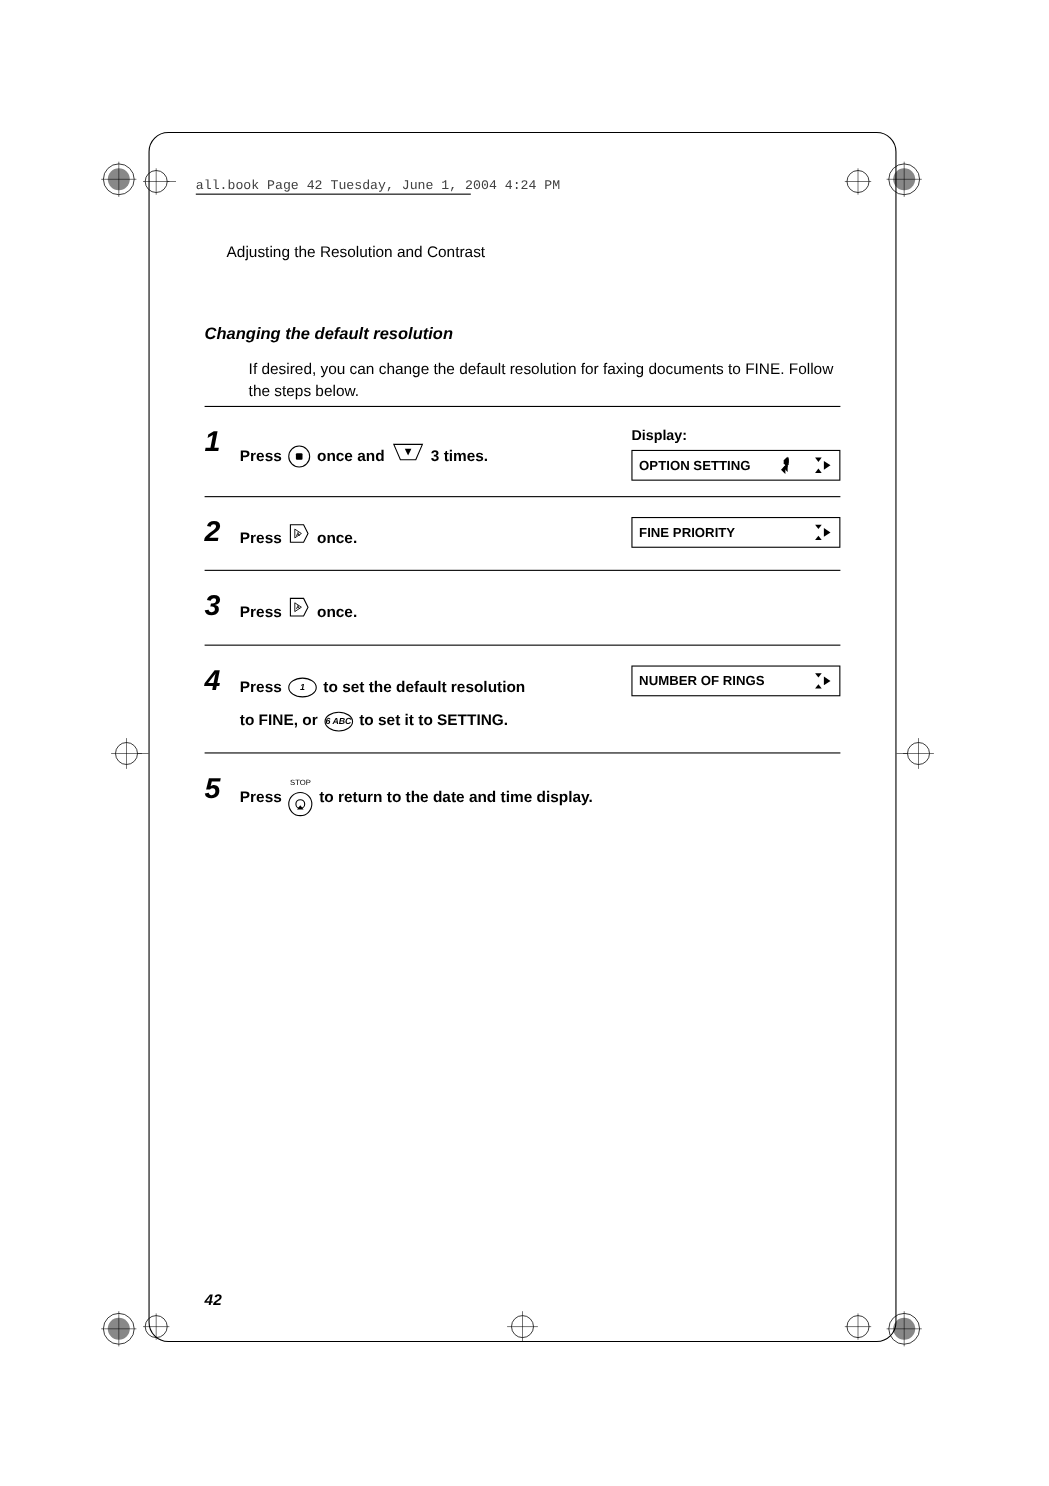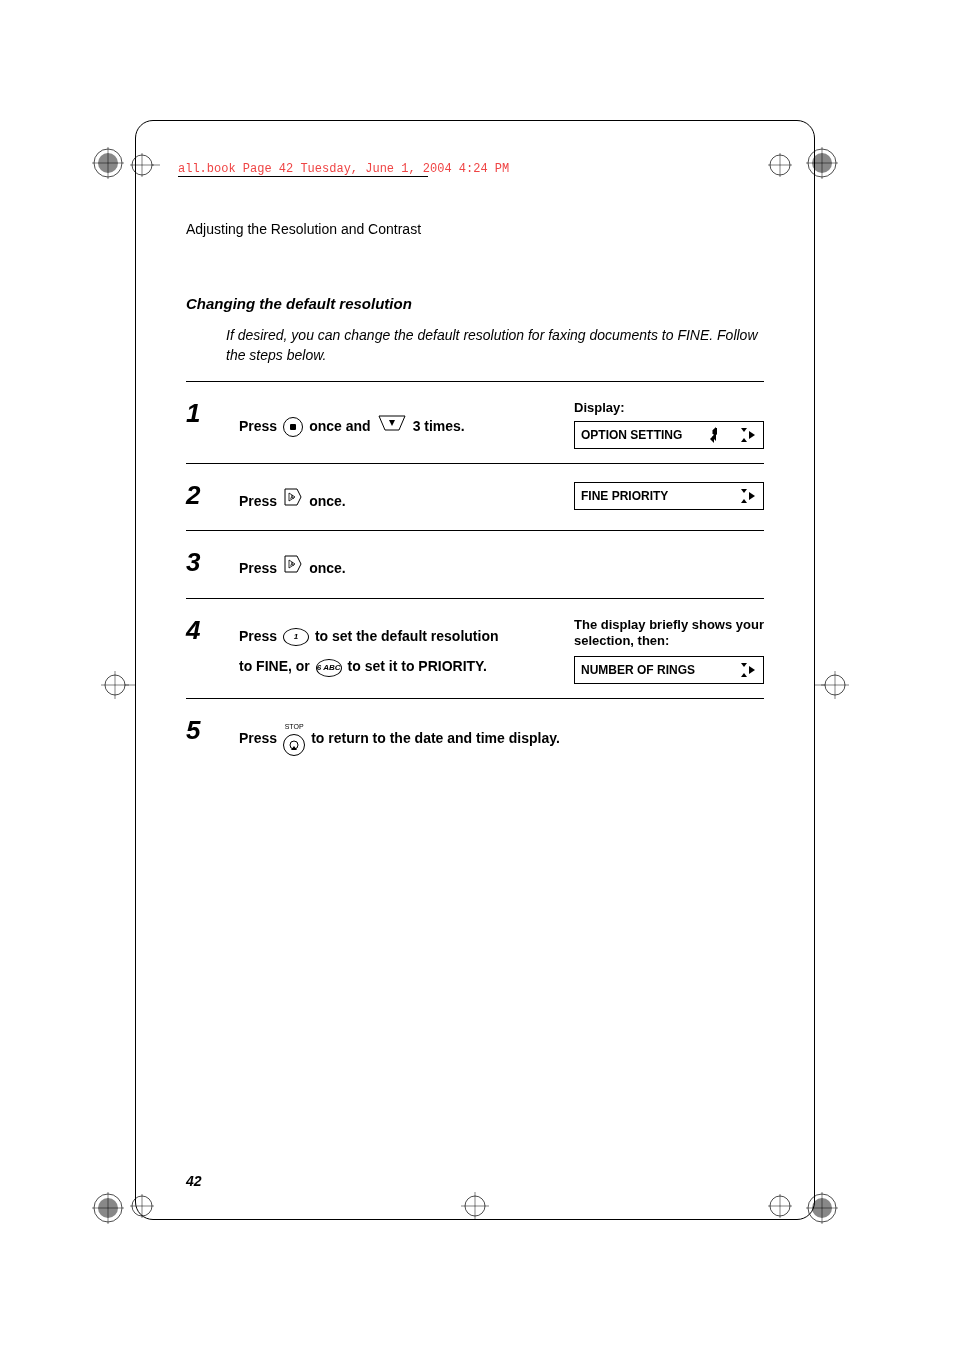--- a/index.html
+++ b/index.html
@@ -26,7 +26,7 @@
     top: 162px;
     font-family: "Courier New", monospace;
     font-size: 12px;
-    color: #ef4444;
+    color: #404040;
   }
   .book-header-line {
     position: absolute;

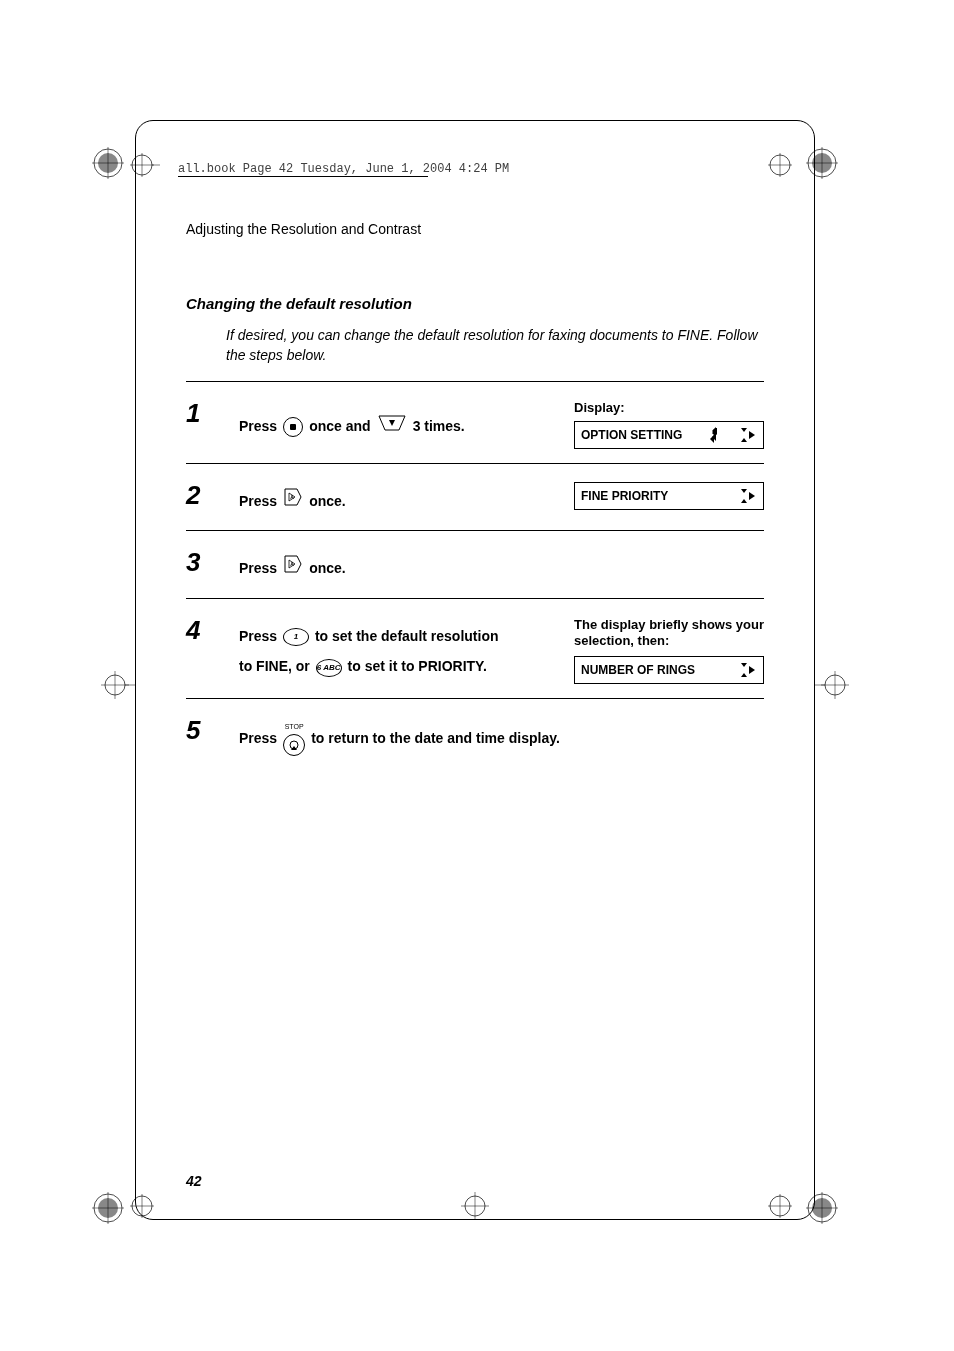--- a/index.html
+++ b/index.html
@@ -38,6 +38,7 @@
   .chapter-header {
     font-size: 14px;
     margin-top: 60px;
+    margin-left: 20px;
   }
   .section-title {
     font-size: 15px;

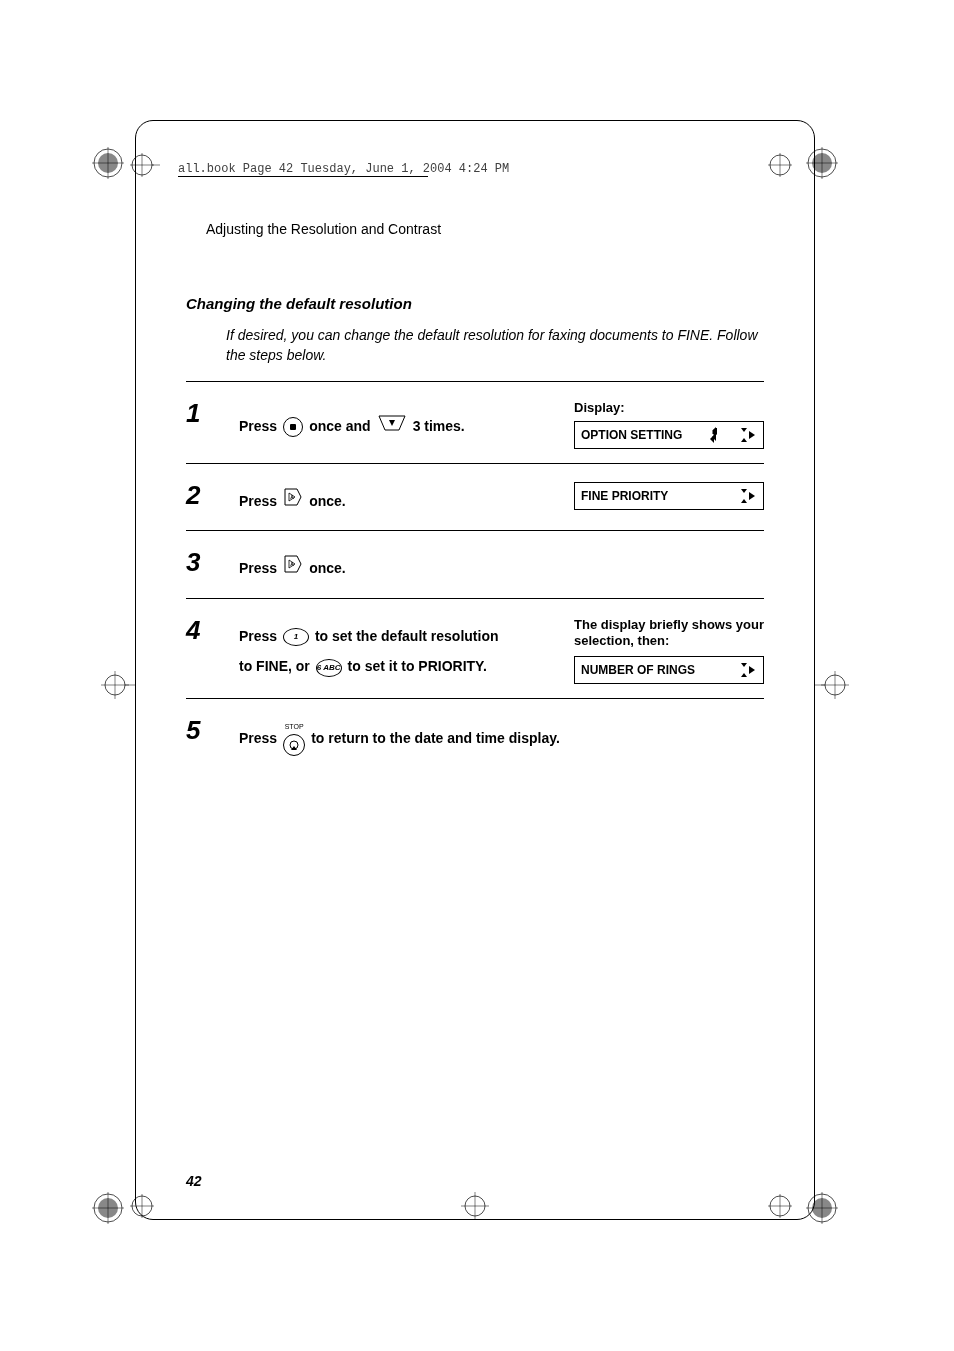--- a/index.html
+++ b/index.html
@@ -52,8 +52,7 @@
     font-size: 14px;
     margin-left: 40px;
     line-height: 1.4;
-    margin-bottom: 16px;
-    font-style: italic;
+    margin-bottom: 4px;
   }
   .steps {
     margin-left: 0;

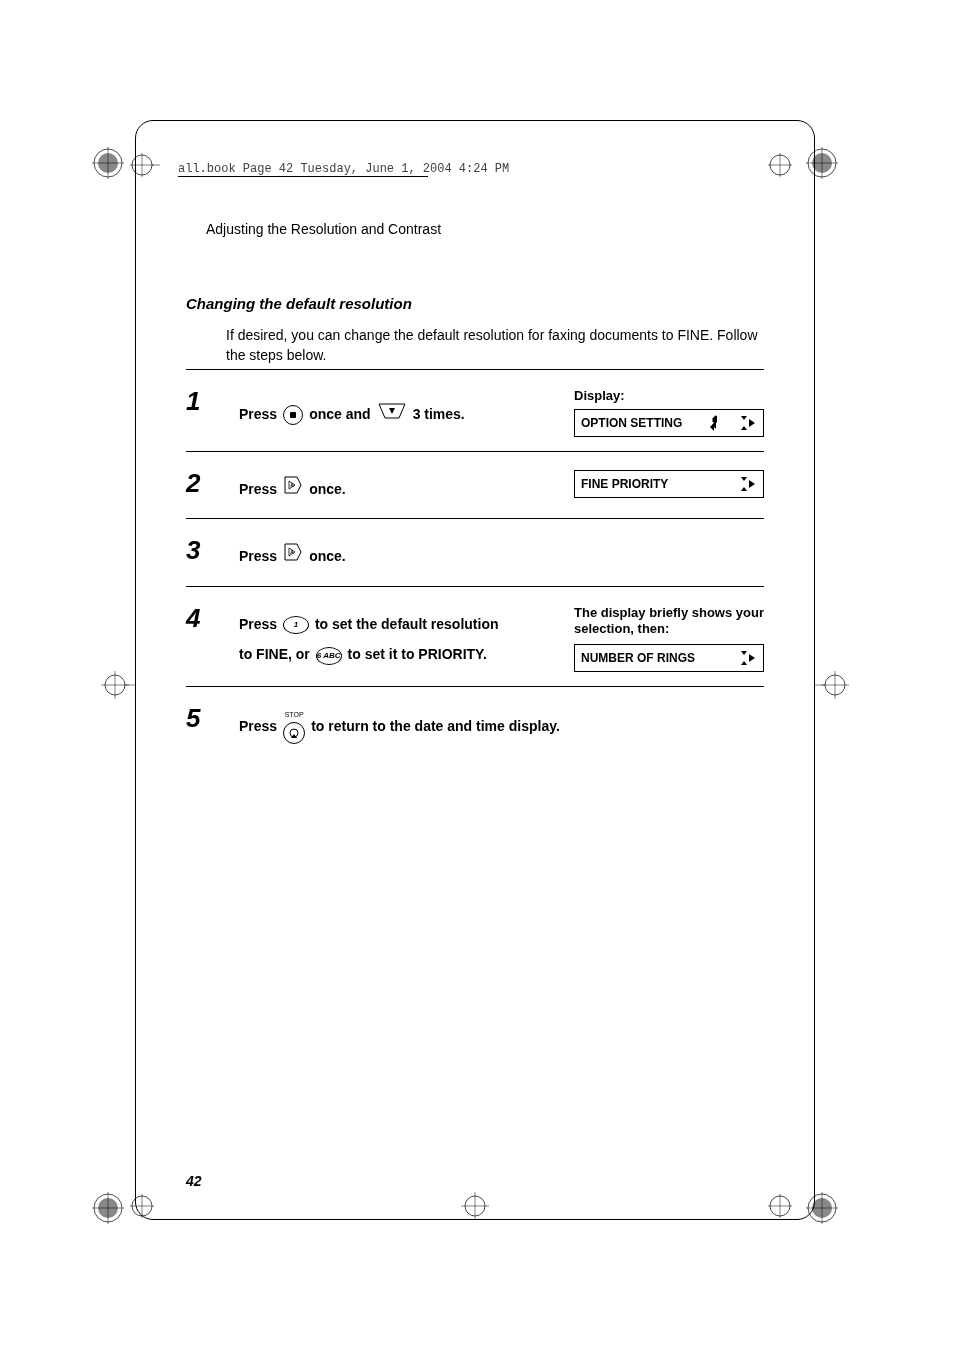--- a/index.html
+++ b/index.html
@@ -82,7 +82,6 @@
     flex-wrap: wrap;
     align-items: center;
     gap: 20px 4px;
-    margin-left: 21px;
   }
   .step-right {
     width: 190px;

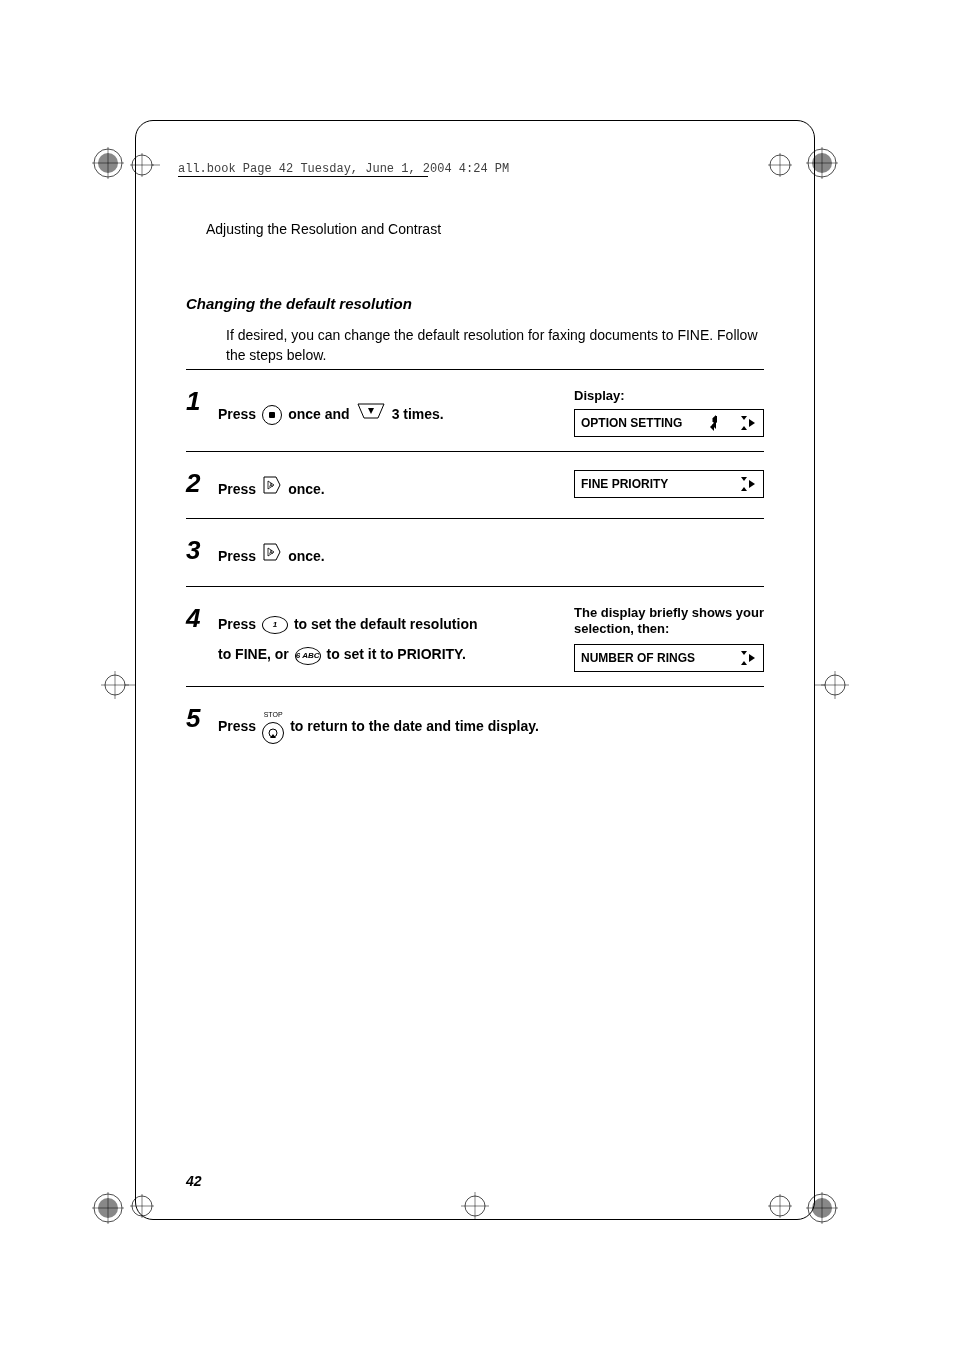--- a/index.html
+++ b/index.html
@@ -350,7 +350,6 @@
         <span> to set it to PRIORITY.</span>
       </div>
       <div class="step-right">
-        <div class="display-note">The display briefly shows your selection, then:</div>
         <div class="lcd">
           <span>NUMBER OF RINGS</span>
           <span class="arrows">

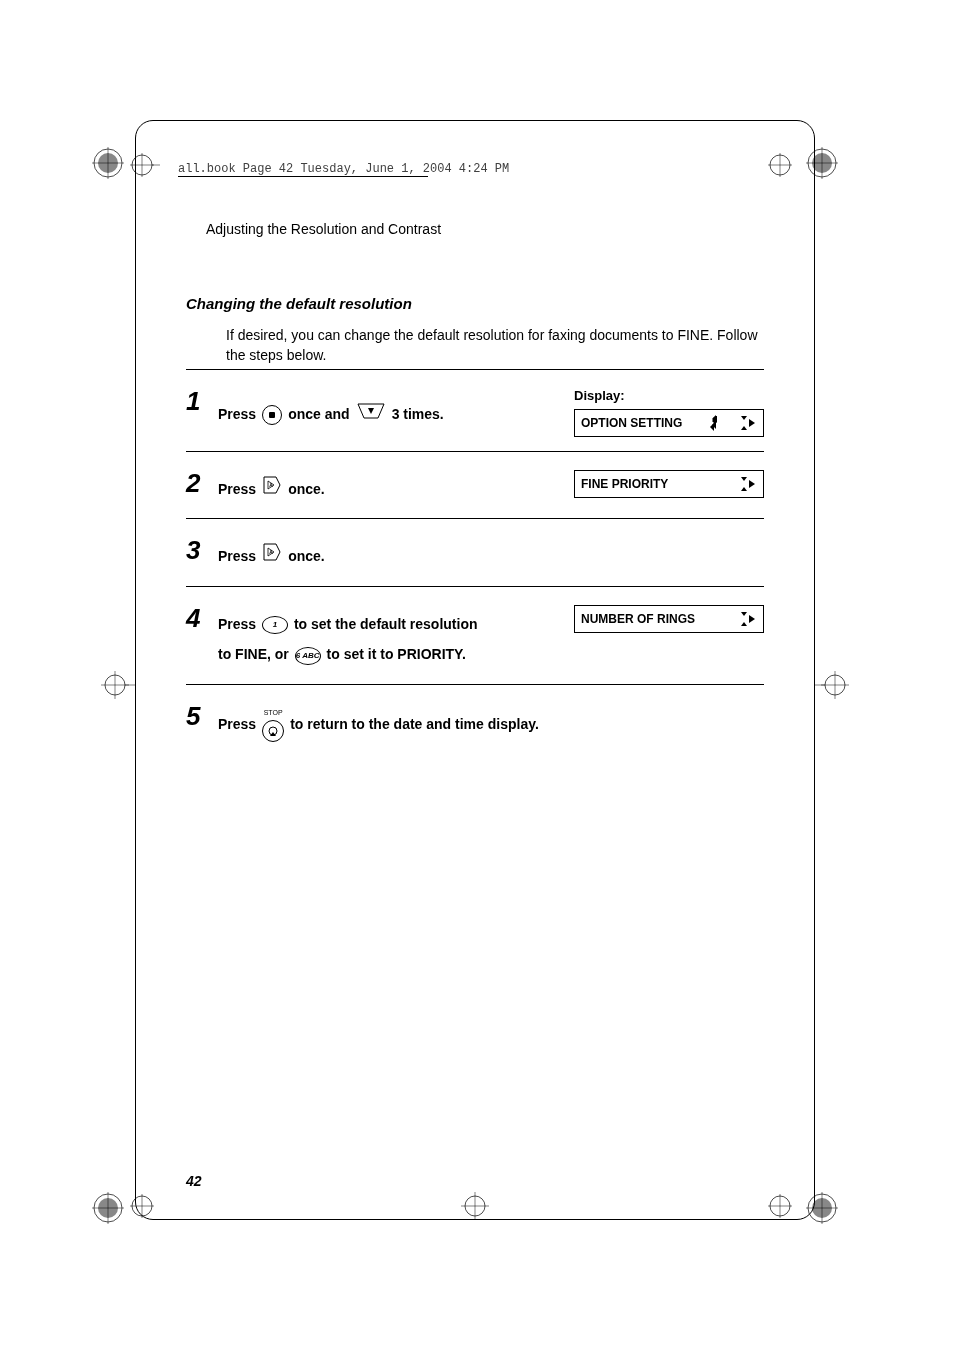--- a/index.html
+++ b/index.html
@@ -347,7 +347,7 @@
         <span> to set the default resolution</span><br>
         <span>to FINE, or </span>
         <span class="icon-inline btn-oval">6 ABC</span>
-        <span> to set it to PRIORITY.</span>
+        <span> to set it to SETTING.</span>
       </div>
       <div class="step-right">
         <div class="lcd">

